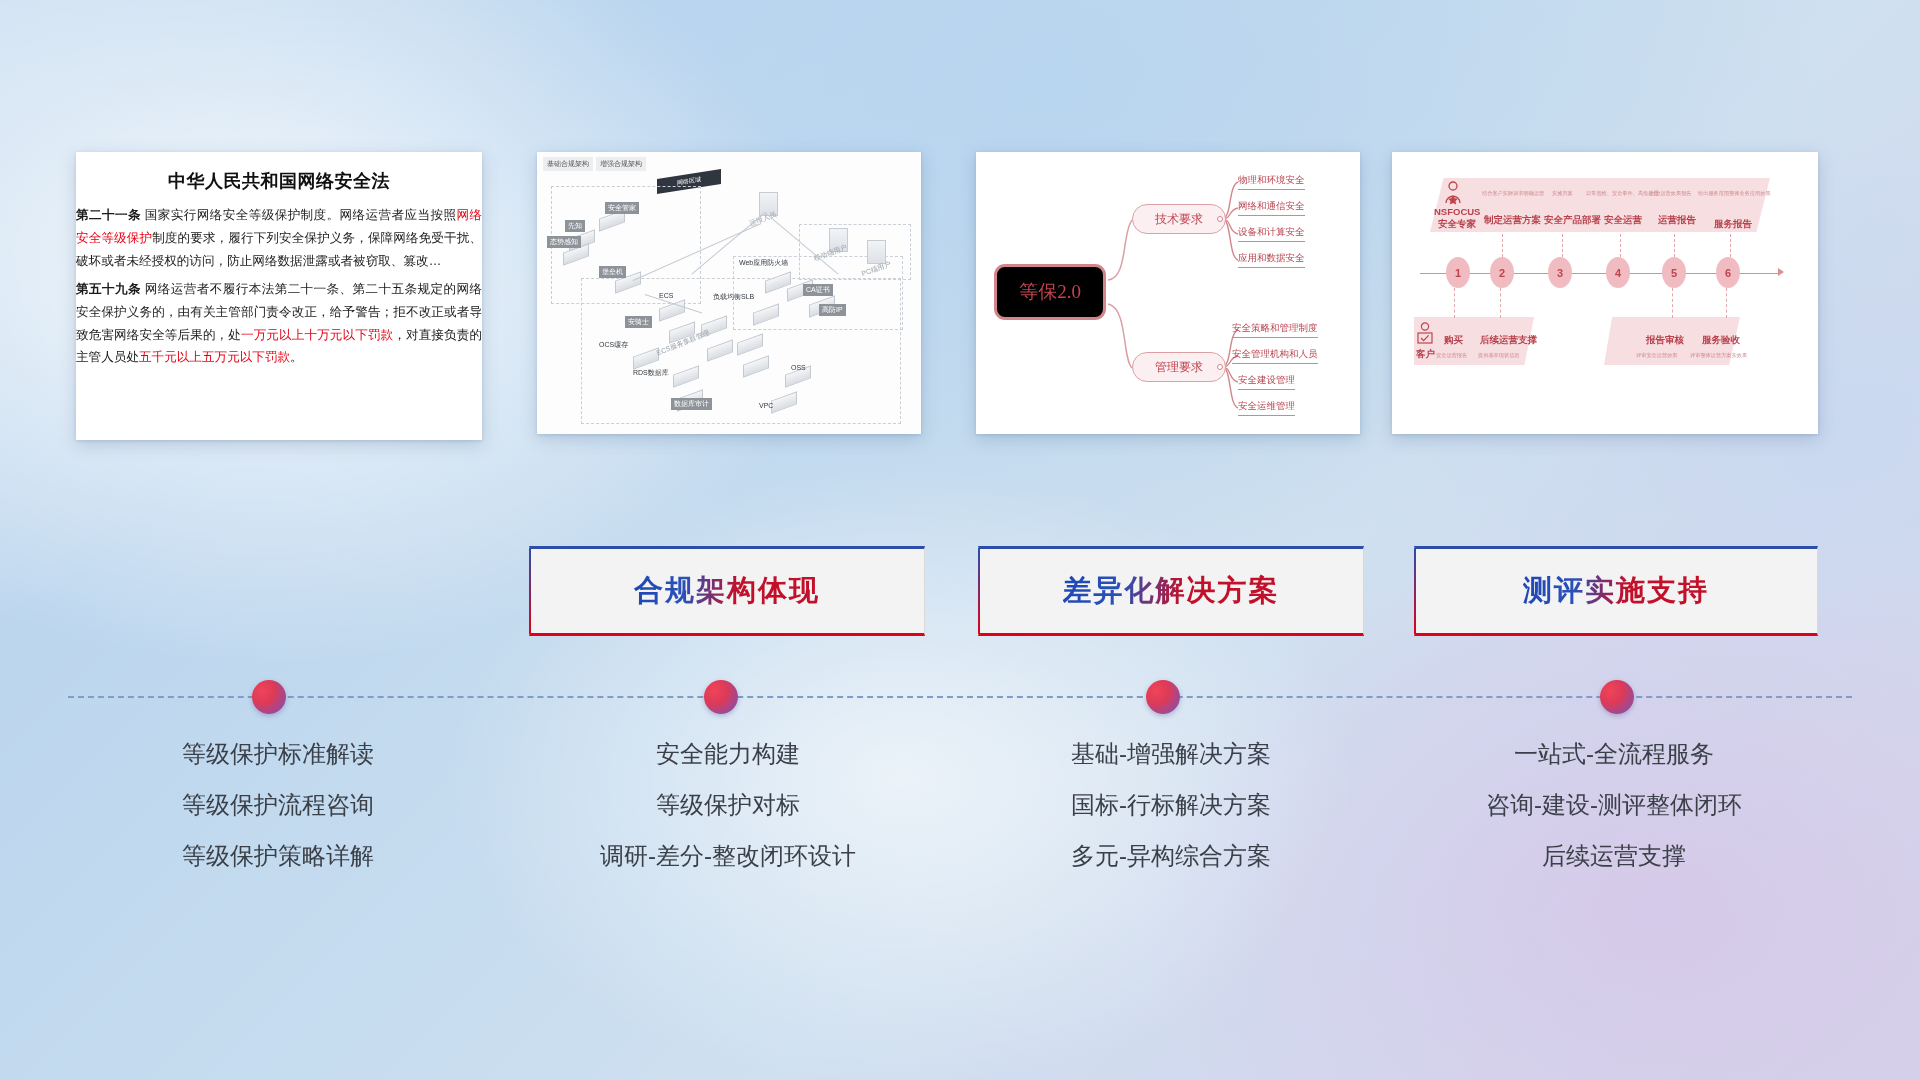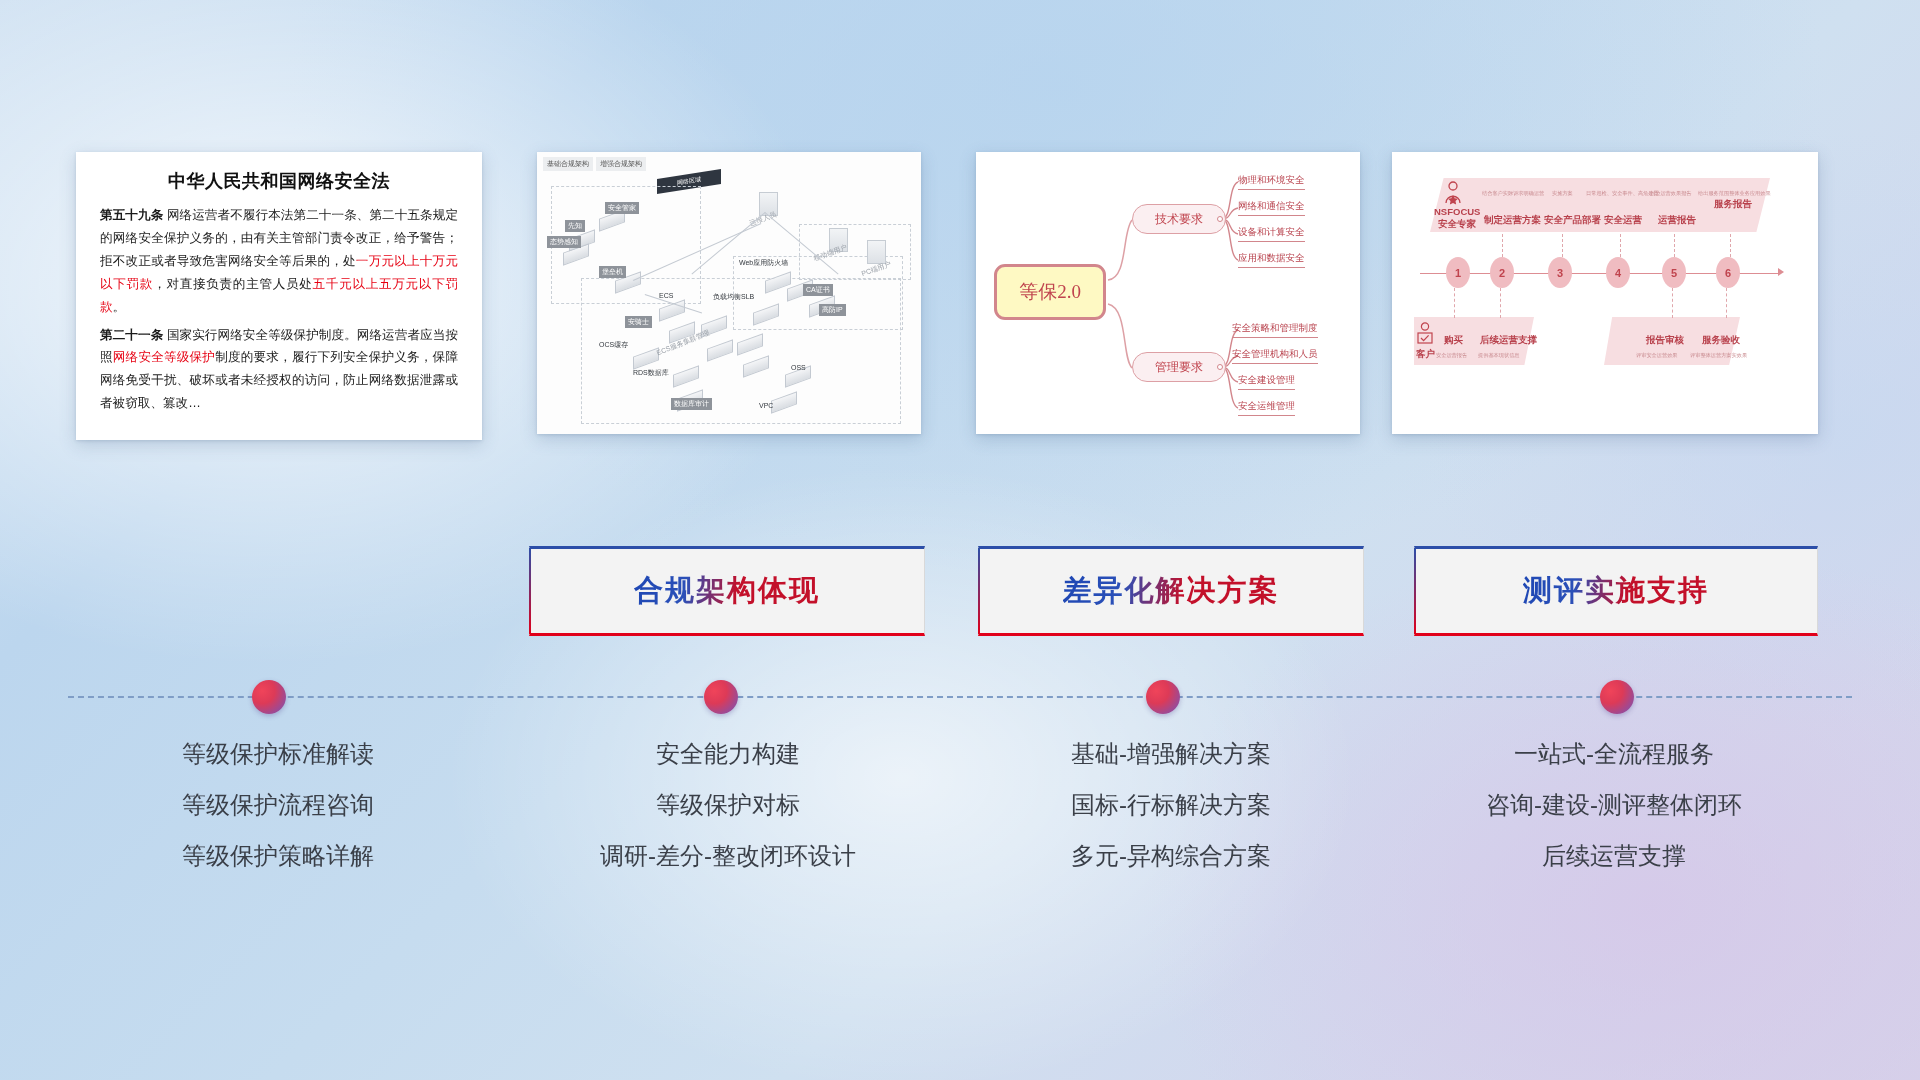--- a/index.html
+++ b/index.html
@@ -22,7 +22,7 @@
     box-shadow:0 5px 16px rgba(60,90,130,.22), 0 1px 3px rgba(60,90,130,.18);
     overflow:hidden;
   }
-  #card1{ left:76px;  width:406px; height:288px; padding:14px 24px 10px; }
+  #card1{ left:76px;  width:406px; height:288px; padding:14px 0 10px; }
   #card2{ left:537px; width:384px; height:282px; }
   #card3{ left:976px; width:384px; height:282px; }
   #card4{ left:1392px;width:426px; height:282px; }

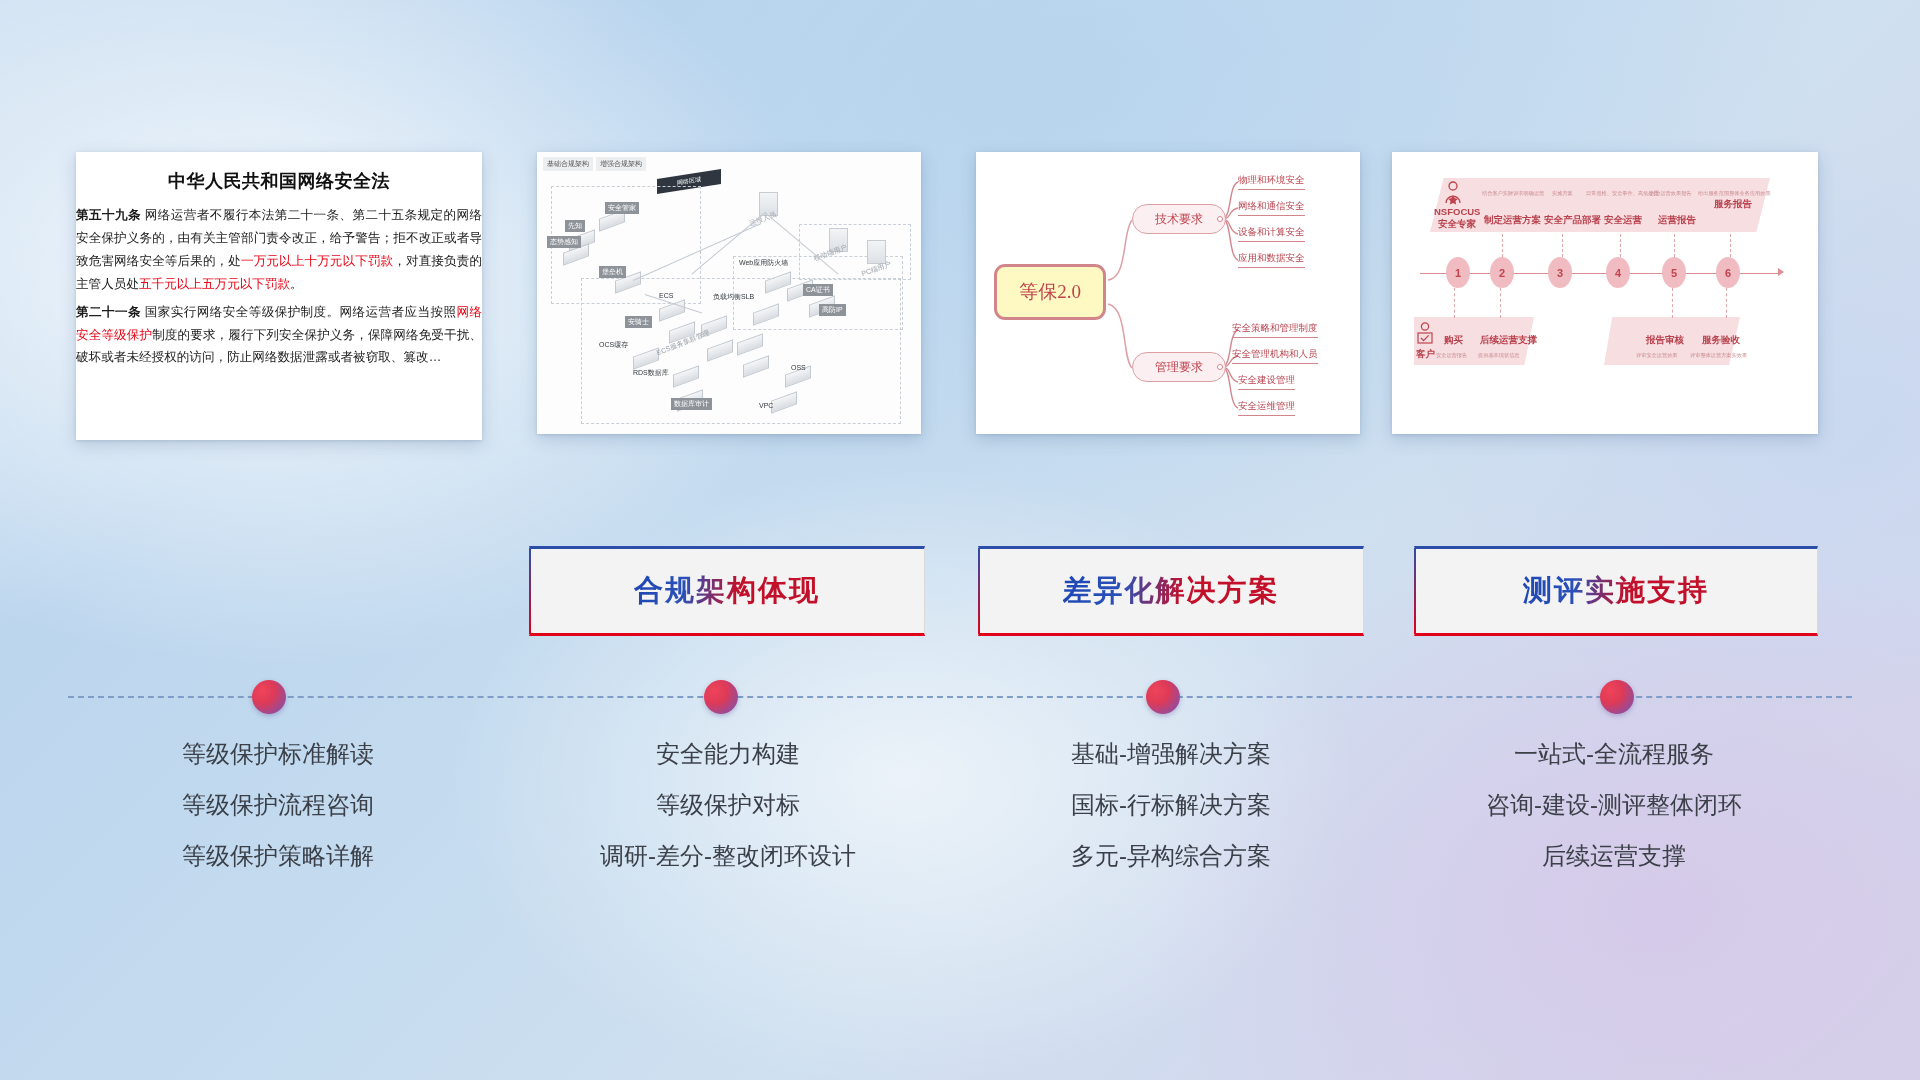--- a/index.html
+++ b/index.html
@@ -305,7 +305,7 @@
       <div class="sub" style="left:194px; top:38px;">日常巡检、安全事件、高危处置</div>
       <div class="hd" style="left:266px; top:62px;text-align:right;">运营报告</div>
       <div class="sub" style="left:258px; top:38px;">到位运营效果报告</div>
-      <div class="hd" style="left:322px; top:46px;">服务报告</div>
+      <div class="hd" style="left:322px; top:66px;">服务报告</div>
       <div class="sub" style="left:306px; top:38px;">给出服务范围整体业务应用效果</div>
 
       <div class="dash" style="left:110px; top:82px; height:28px;"></div>

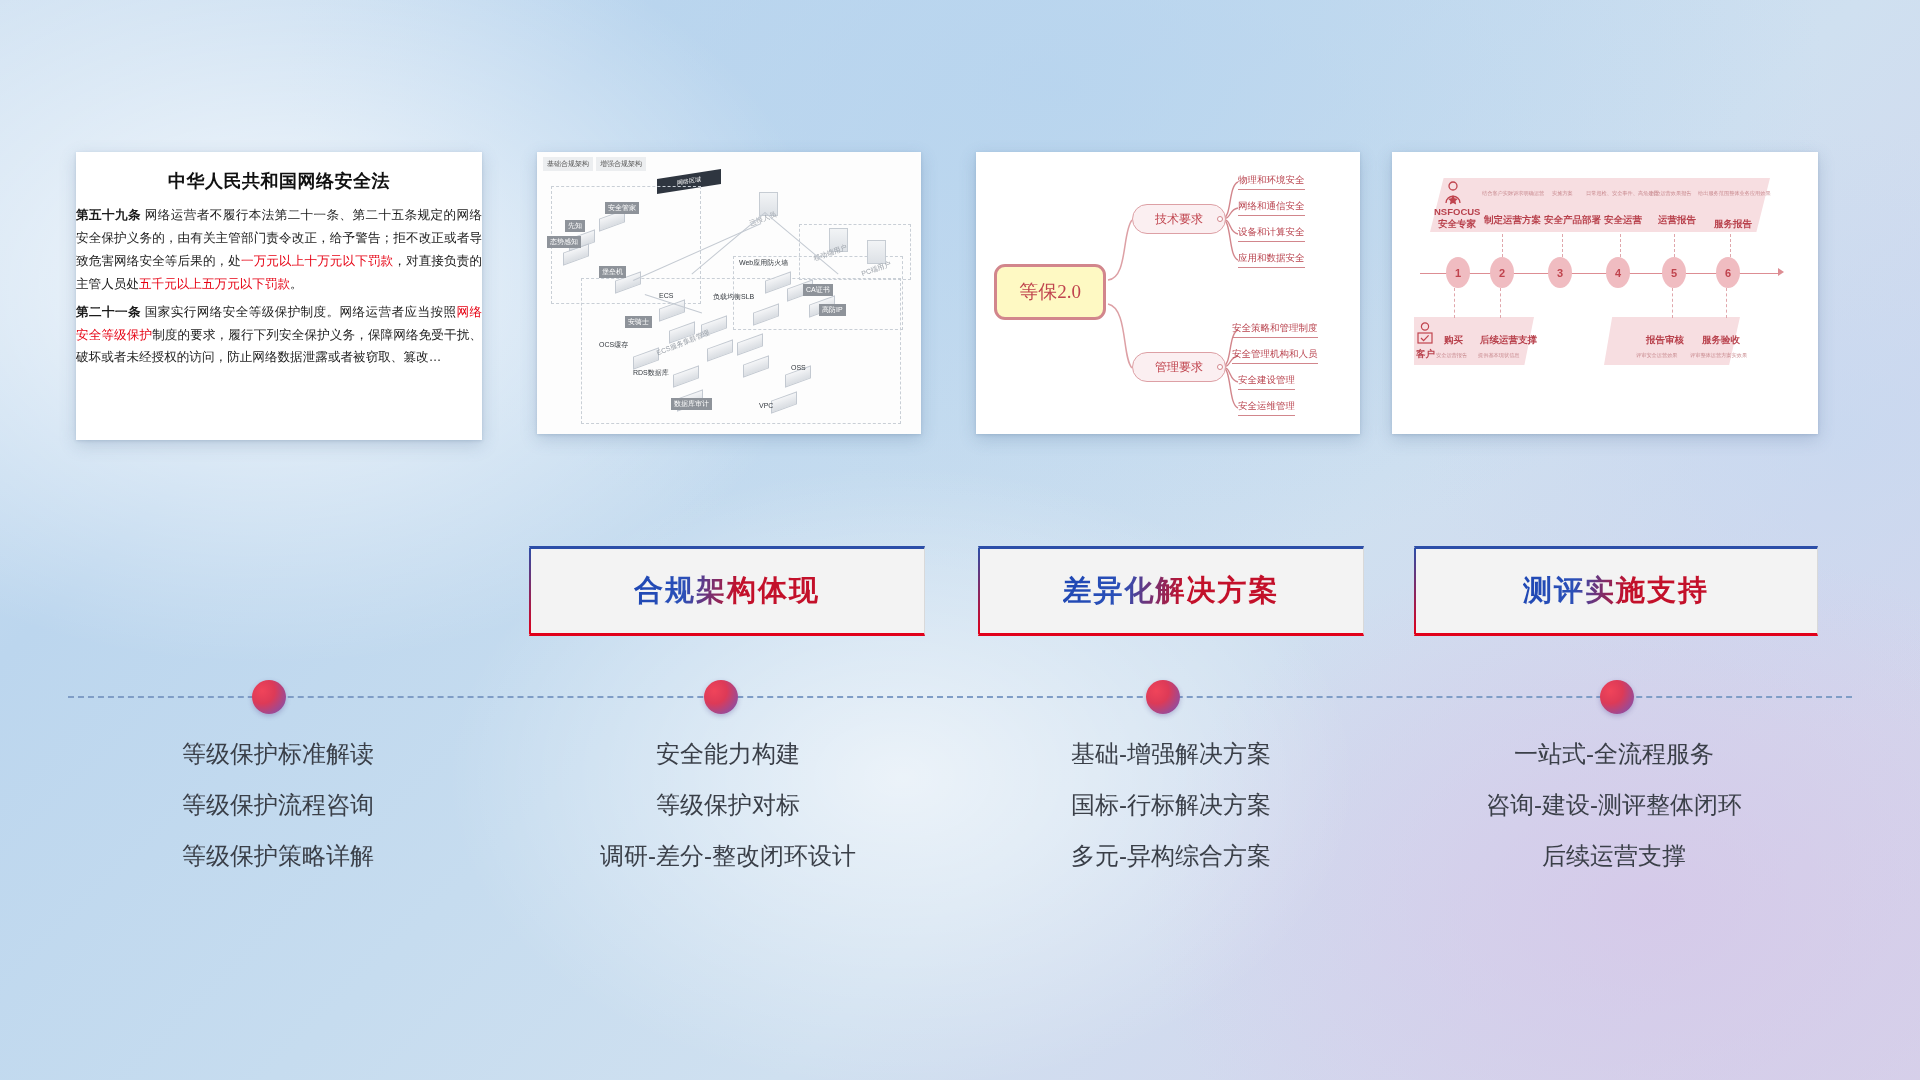--- a/index.html
+++ b/index.html
@@ -136,10 +136,10 @@
   <div class="card" id="card1">
     <div class="law-title">中华人民共和国网络安全法</div>
     <div class="law-p">
+      <b>第二十一条</b><span> 国家实行网络安全等级保护制度。网络运营者应当按照</span><span class="r">网络安全等级保护</span><span>制度的要求，履行下列安全保护义务，保障网络免受干扰、破坏或者未经授权的访问，防止网络数据泄露或者被窃取、篡改…</span>
+    </div>
+    <div class="law-p">
       <b>第五十九条</b><span> 网络运营者不履行本法第二十一条、第二十五条规定的网络安全保护义务的，由有关主管部门责令改正，给予警告；拒不改正或者导致危害网络安全等后果的，处</span><span class="r">一万元以上十万元以下罚款</span><span>，对直接负责的主管人员处</span><span class="r">五千元以上五万元以下罚款</span><span>。</span>
-    </div>
-    <div class="law-p">
-      <b>第二十一条</b><span> 国家实行网络安全等级保护制度。网络运营者应当按照</span><span class="r">网络安全等级保护</span><span>制度的要求，履行下列安全保护义务，保障网络免受干扰、破坏或者未经授权的访问，防止网络数据泄露或者被窃取、篡改…</span>
     </div>
   </div>
 

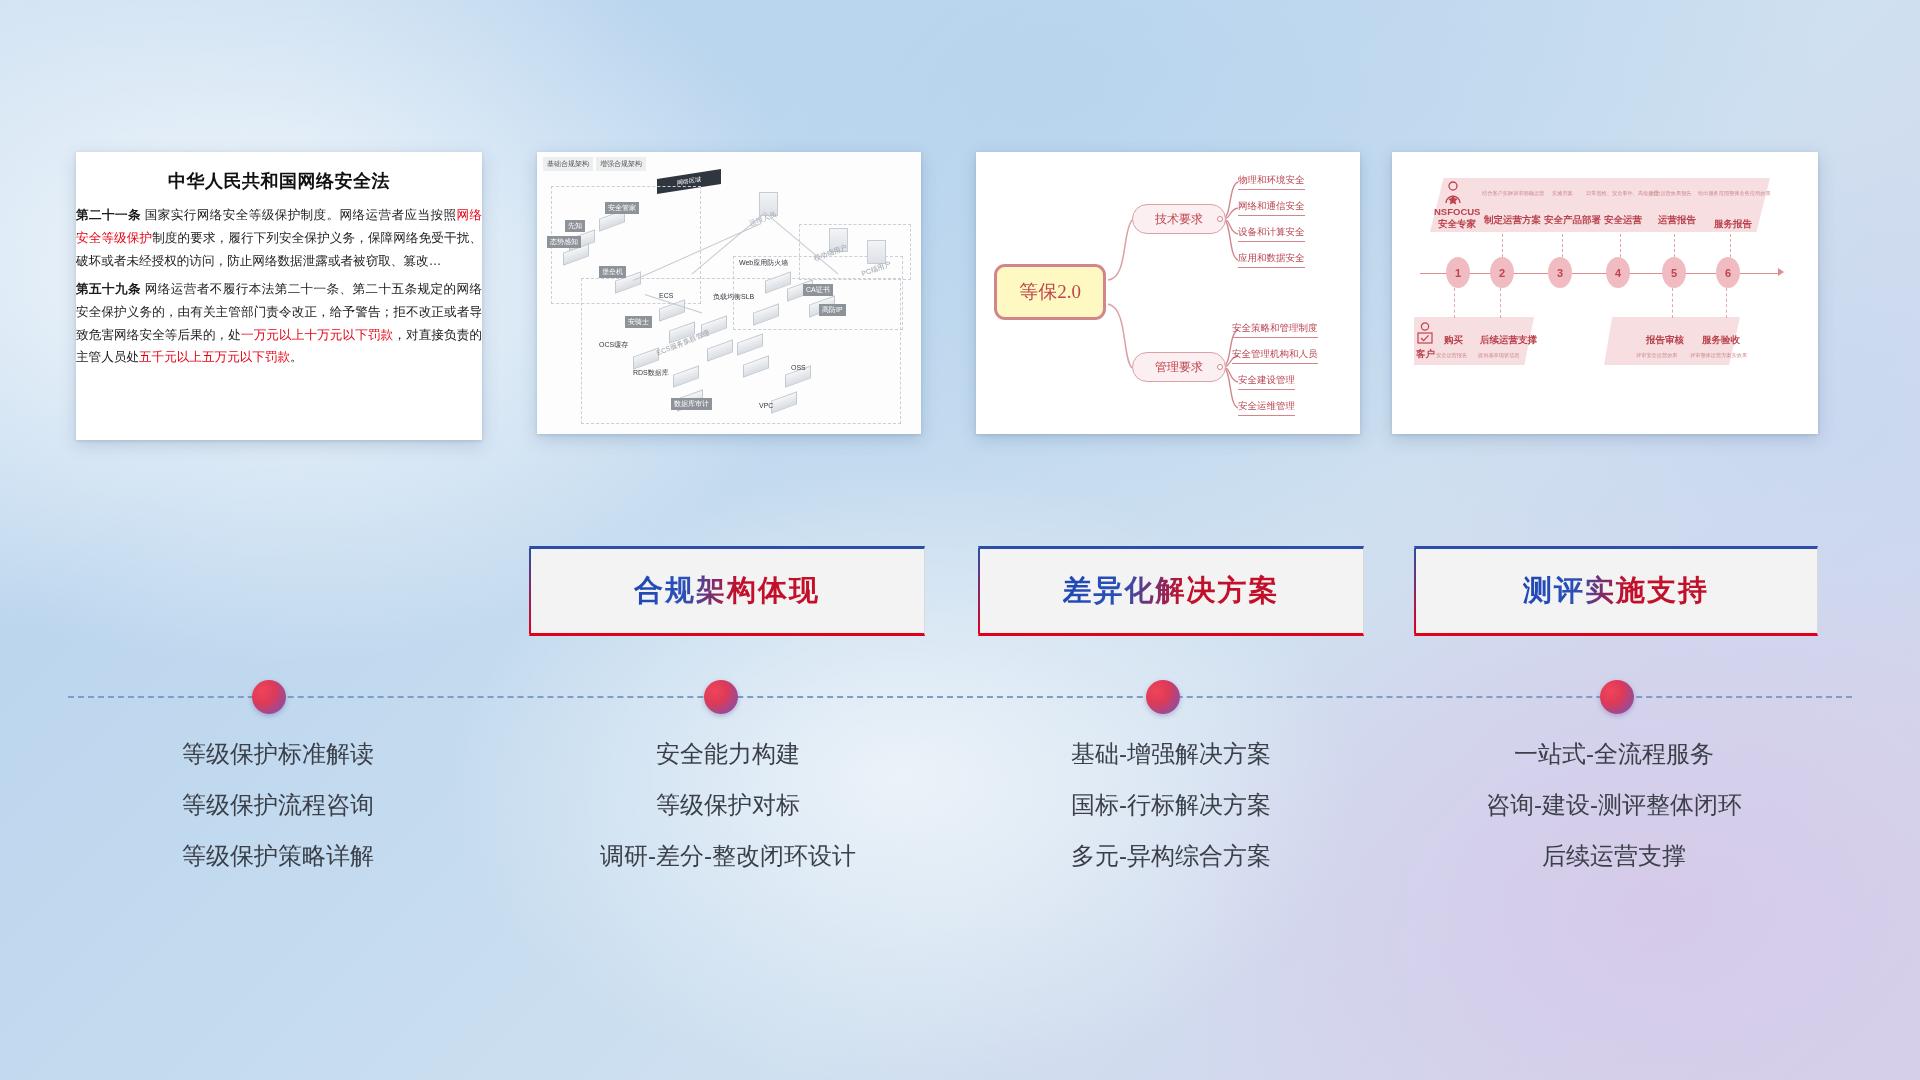--- a/index.html
+++ b/index.html
@@ -53,7 +53,7 @@
   .mm{ position:relative; width:100%; height:100%; background:#fff; }
   .mm .root{
     position:absolute; left:18px; top:112px; width:112px; height:56px;
-    background:#fef9c3; border:3px solid #d2868c; border-radius:11px;
+    background:#000000; border:3px solid #d2868c; border-radius:11px;
     display:flex; align-items:center; justify-content:center;
     font-size:19px; color:#c0444e; font-family:"Liberation Serif","DejaVu Serif",serif;
   }

